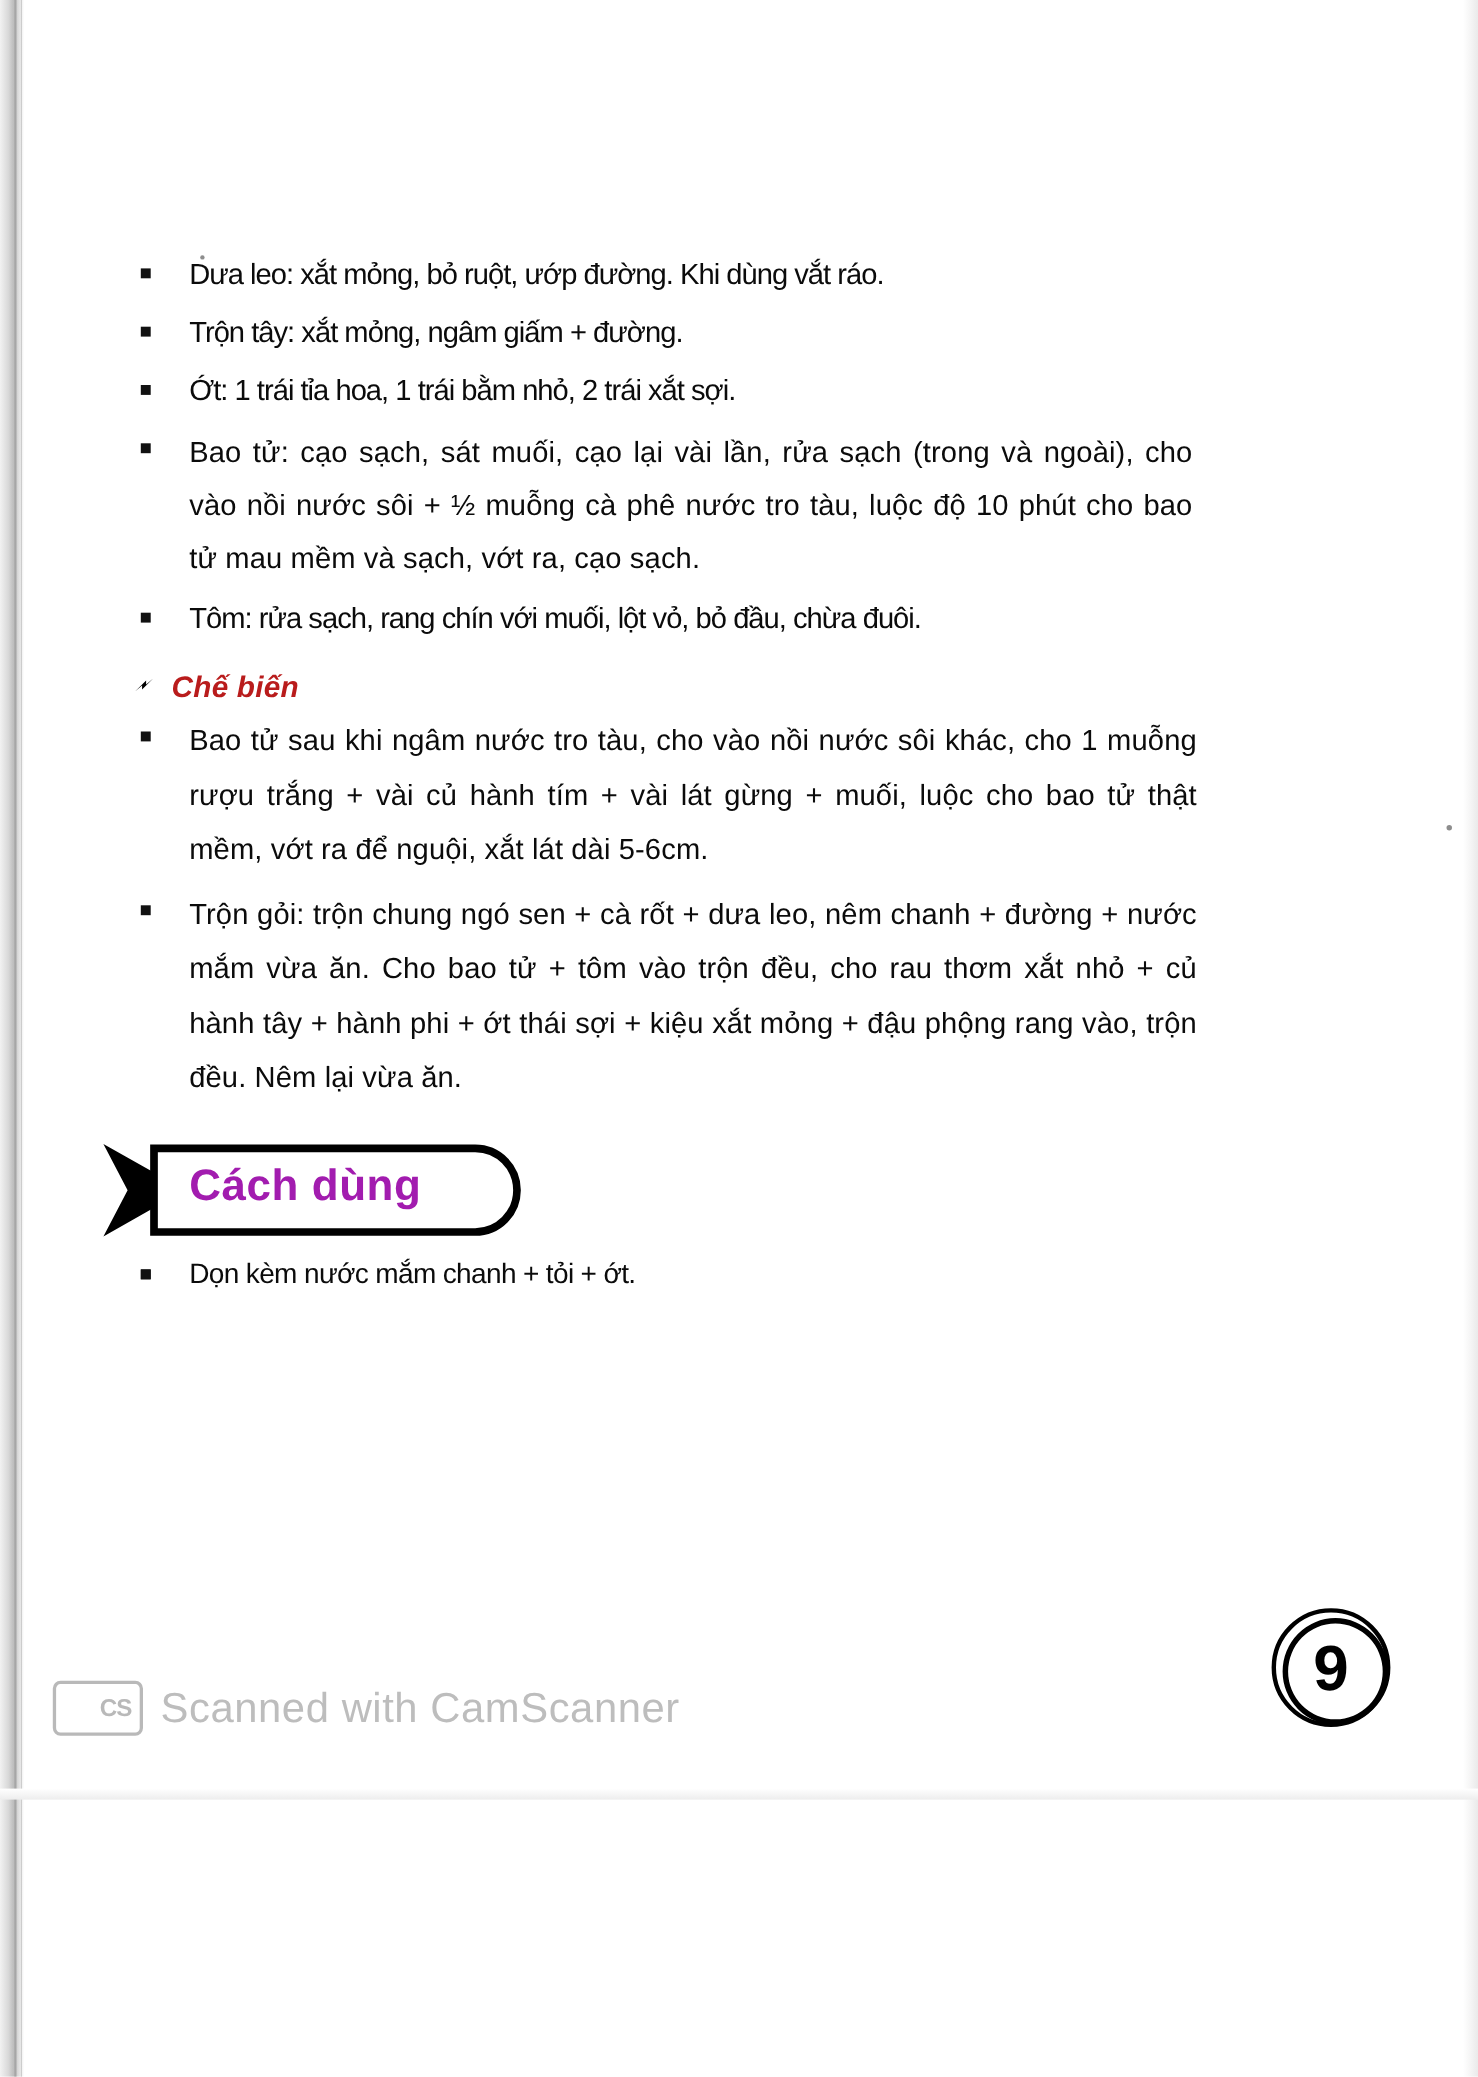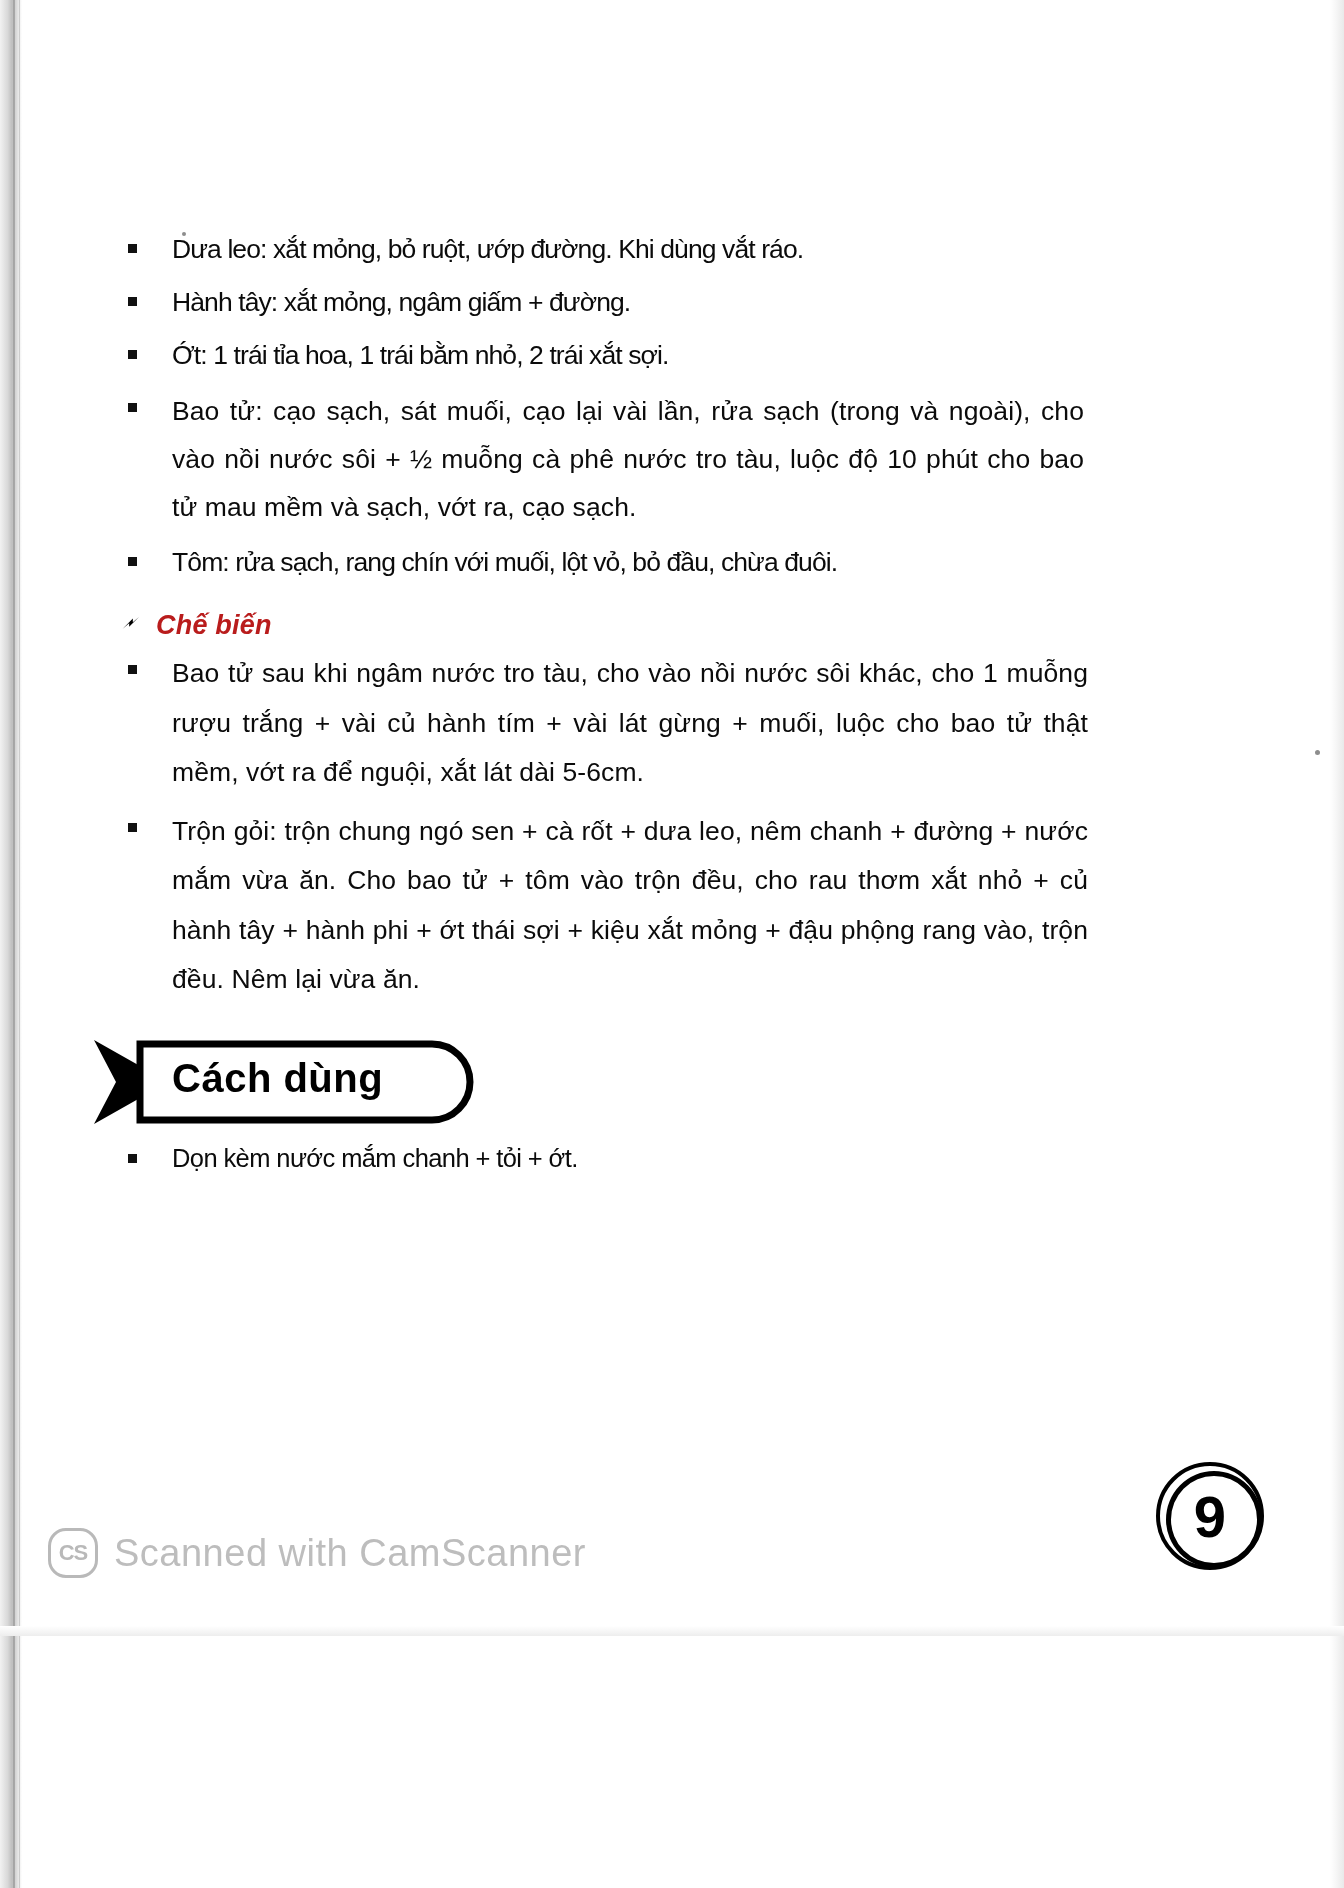--- a/index.html
+++ b/index.html
@@ -271,7 +271,7 @@
       </li>
       <li class="tight">
         <span class="sq"></span>
-        <span>Hành tây: xắt mỏng, ngâm giấm + đường.</span>
+        <span>Trộn tây: xắt mỏng, ngâm giấm + đường.</span>
       </li>
       <li class="tight">
         <span class="sq"></span>

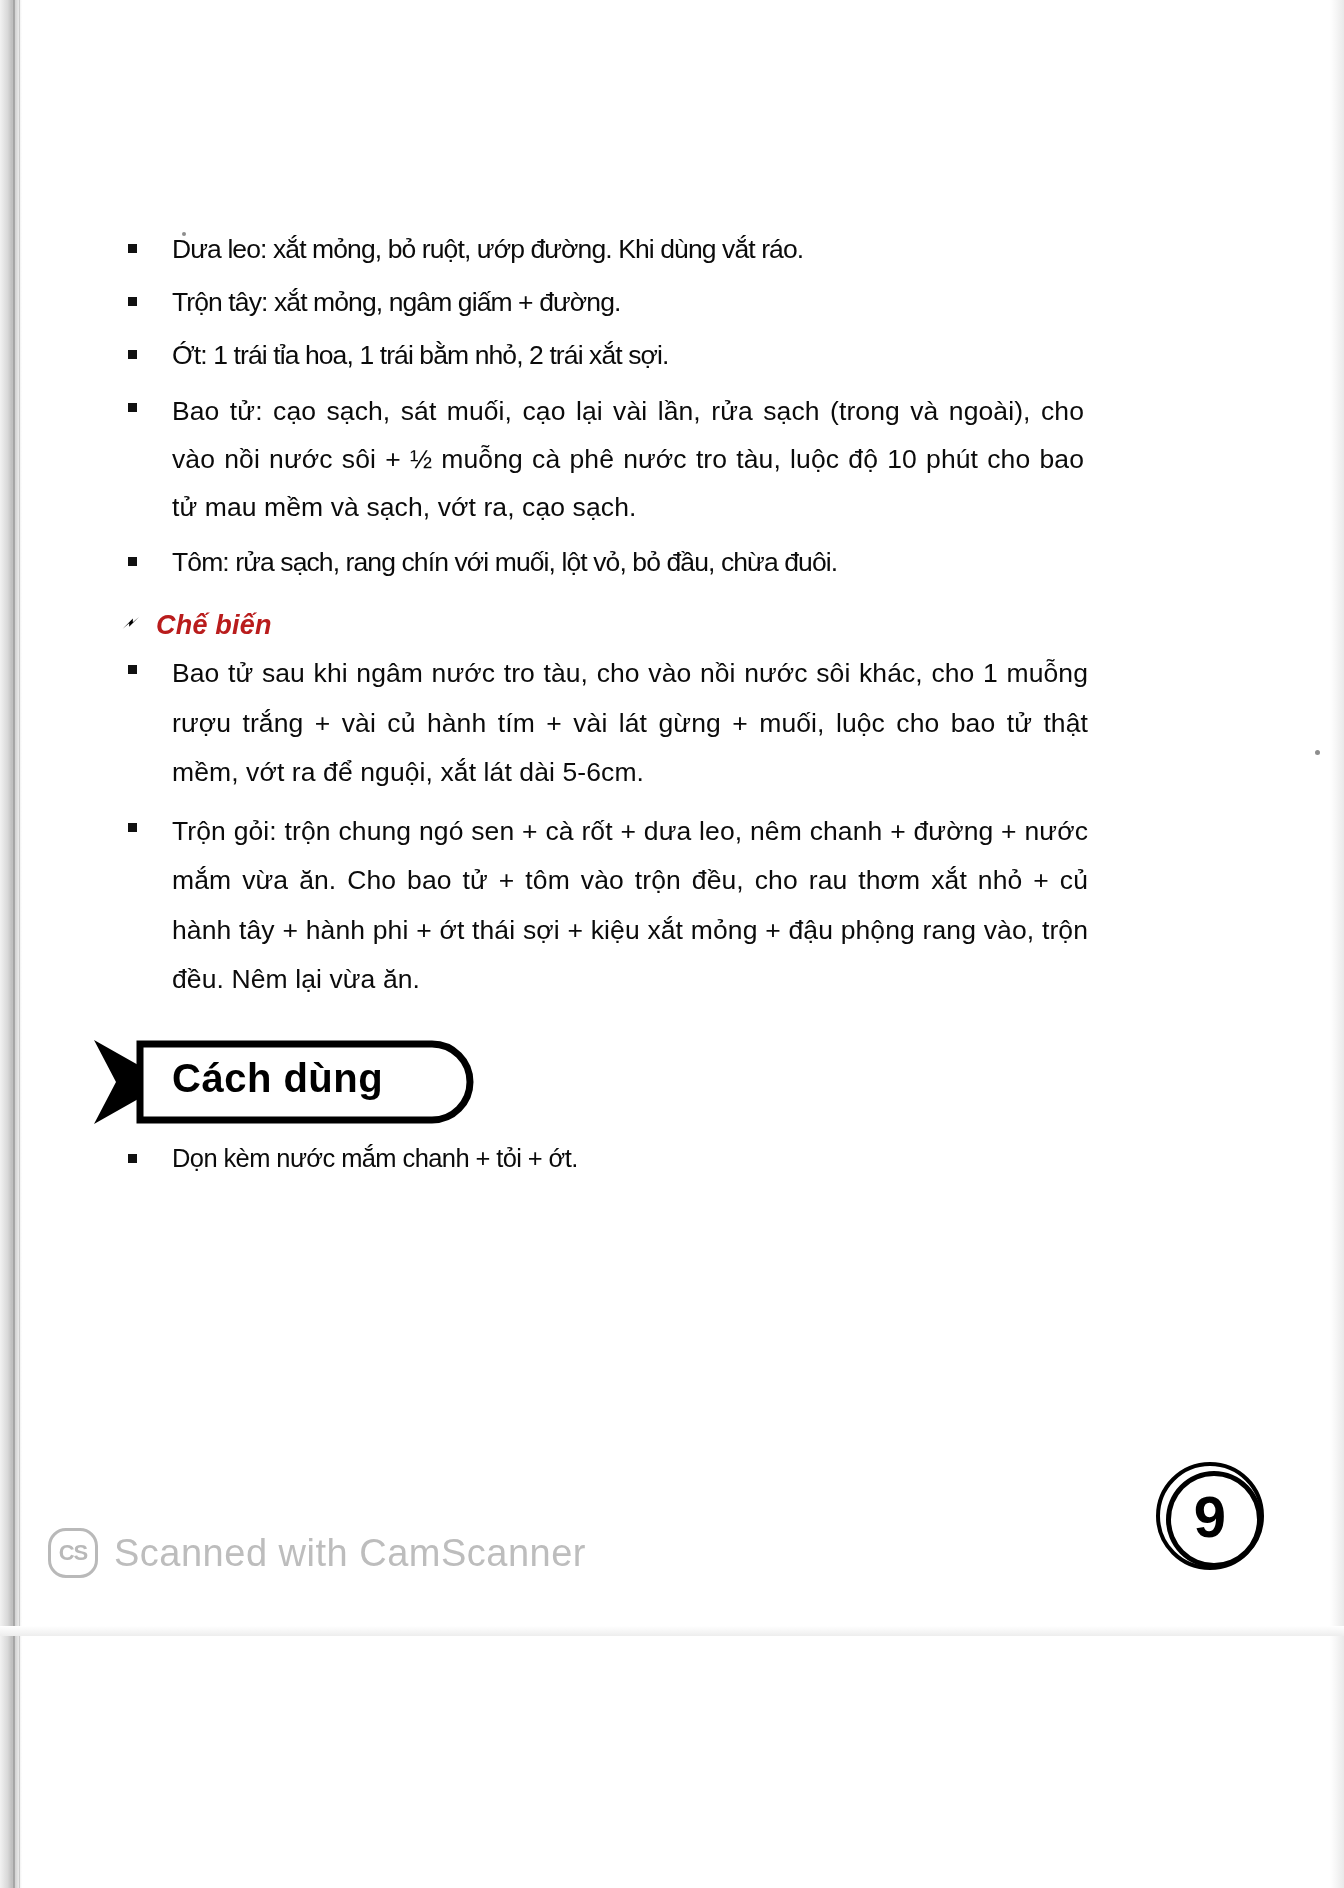--- a/index.html
+++ b/index.html
@@ -155,7 +155,7 @@
     font-size: 40px;
     font-weight: bold;
     letter-spacing: 0.5px;
-    color: #000000;
+    color: #a21caf;
   }
 
   .block-serve {

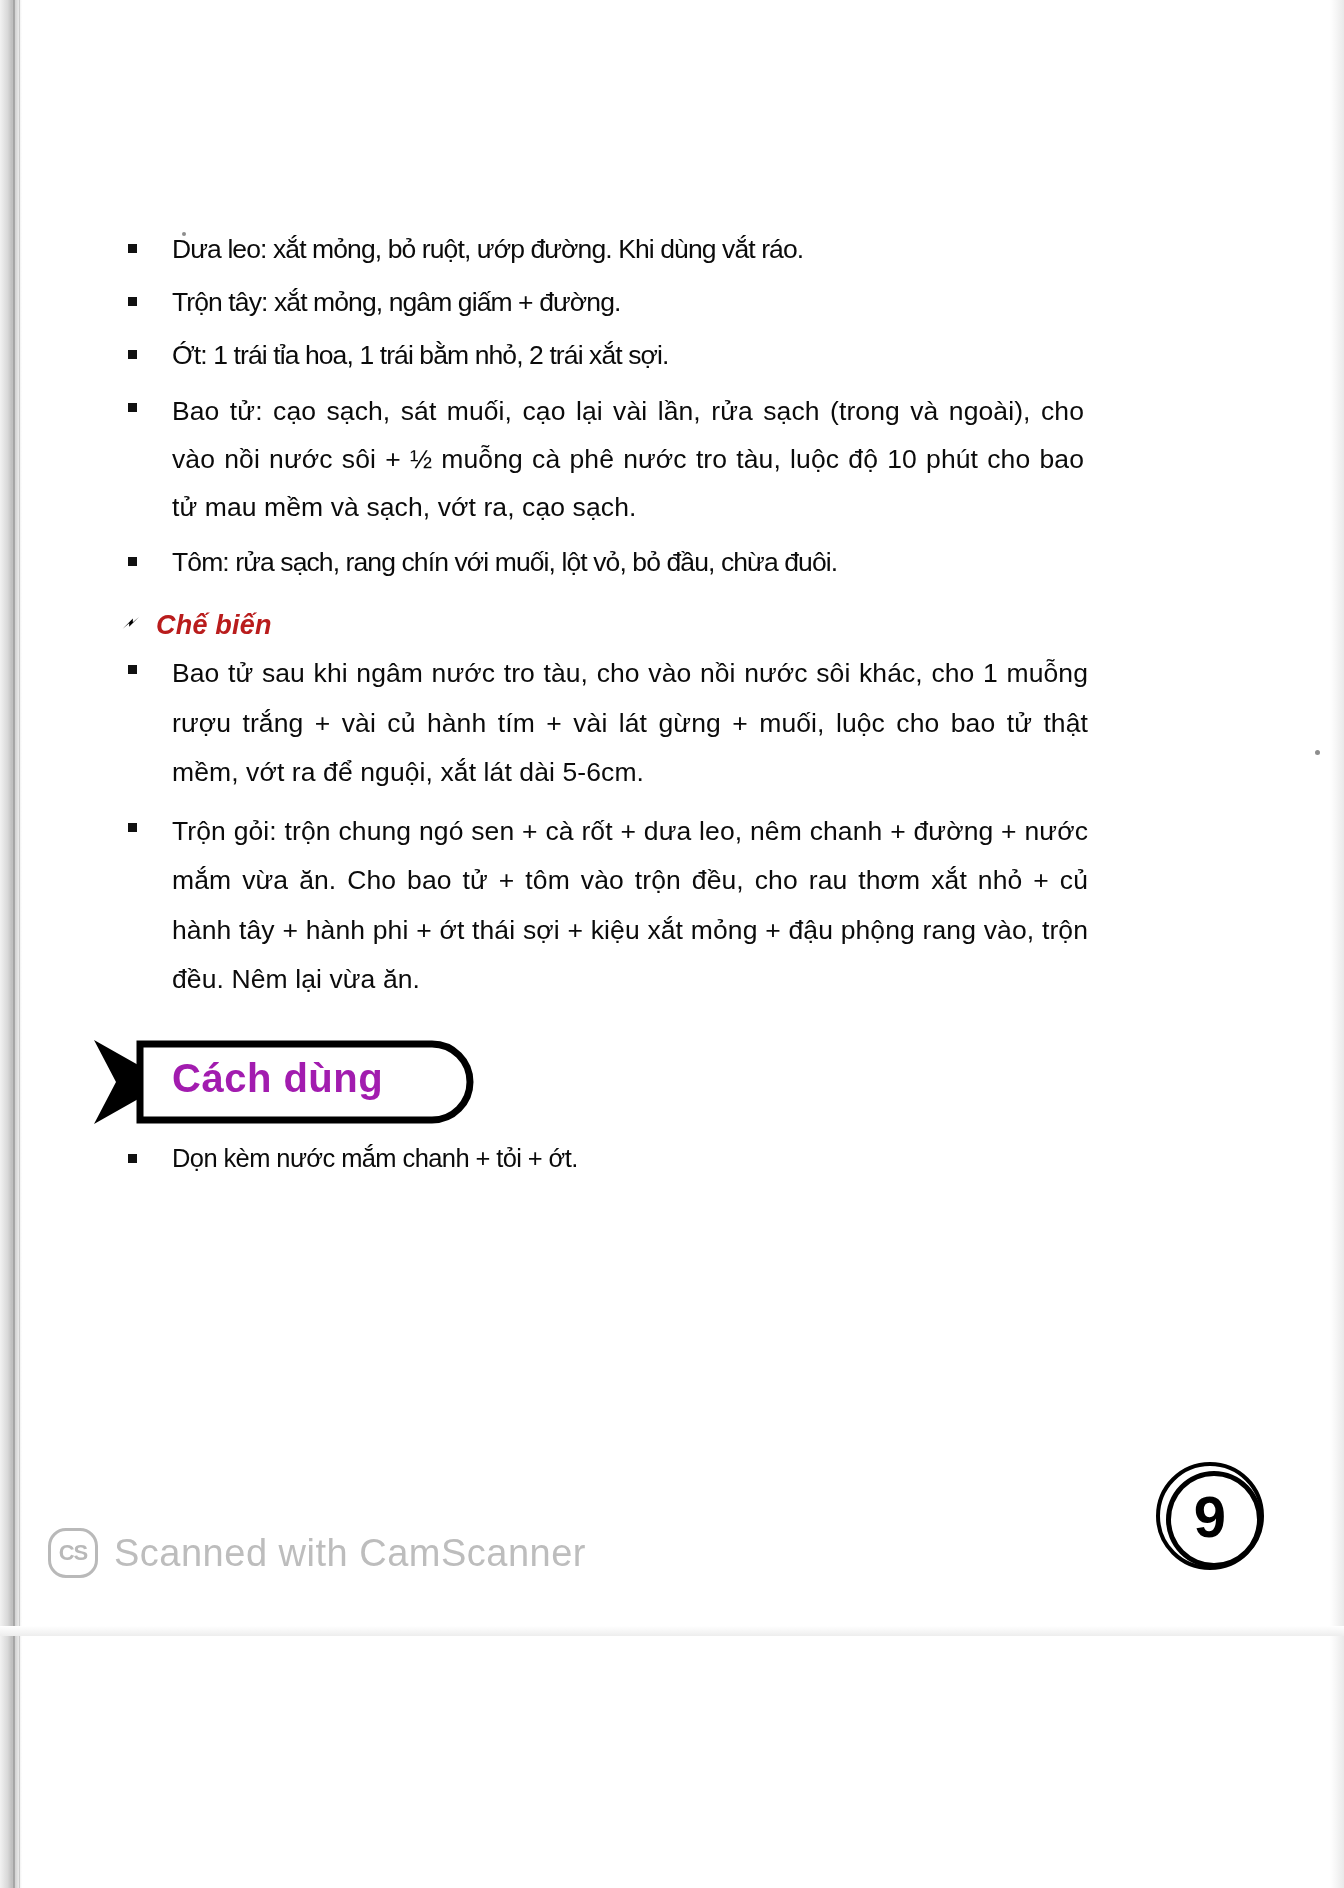--- a/index.html
+++ b/index.html
@@ -227,7 +227,7 @@
     width: 44px;
     height: 44px;
     border: 3px solid #b9b9b9;
-    border-radius: 18px;
+    border-radius: 7px;
     color: #b9b9b9;
     font-size: 22px;
     font-weight: bold;
@@ -235,6 +235,7 @@
     align-items: center;
     justify-content: center;
     letter-spacing: -1px;
+    padding-left: 32px;
   }
   .watermark .cs-text {
     font-size: 38px;

